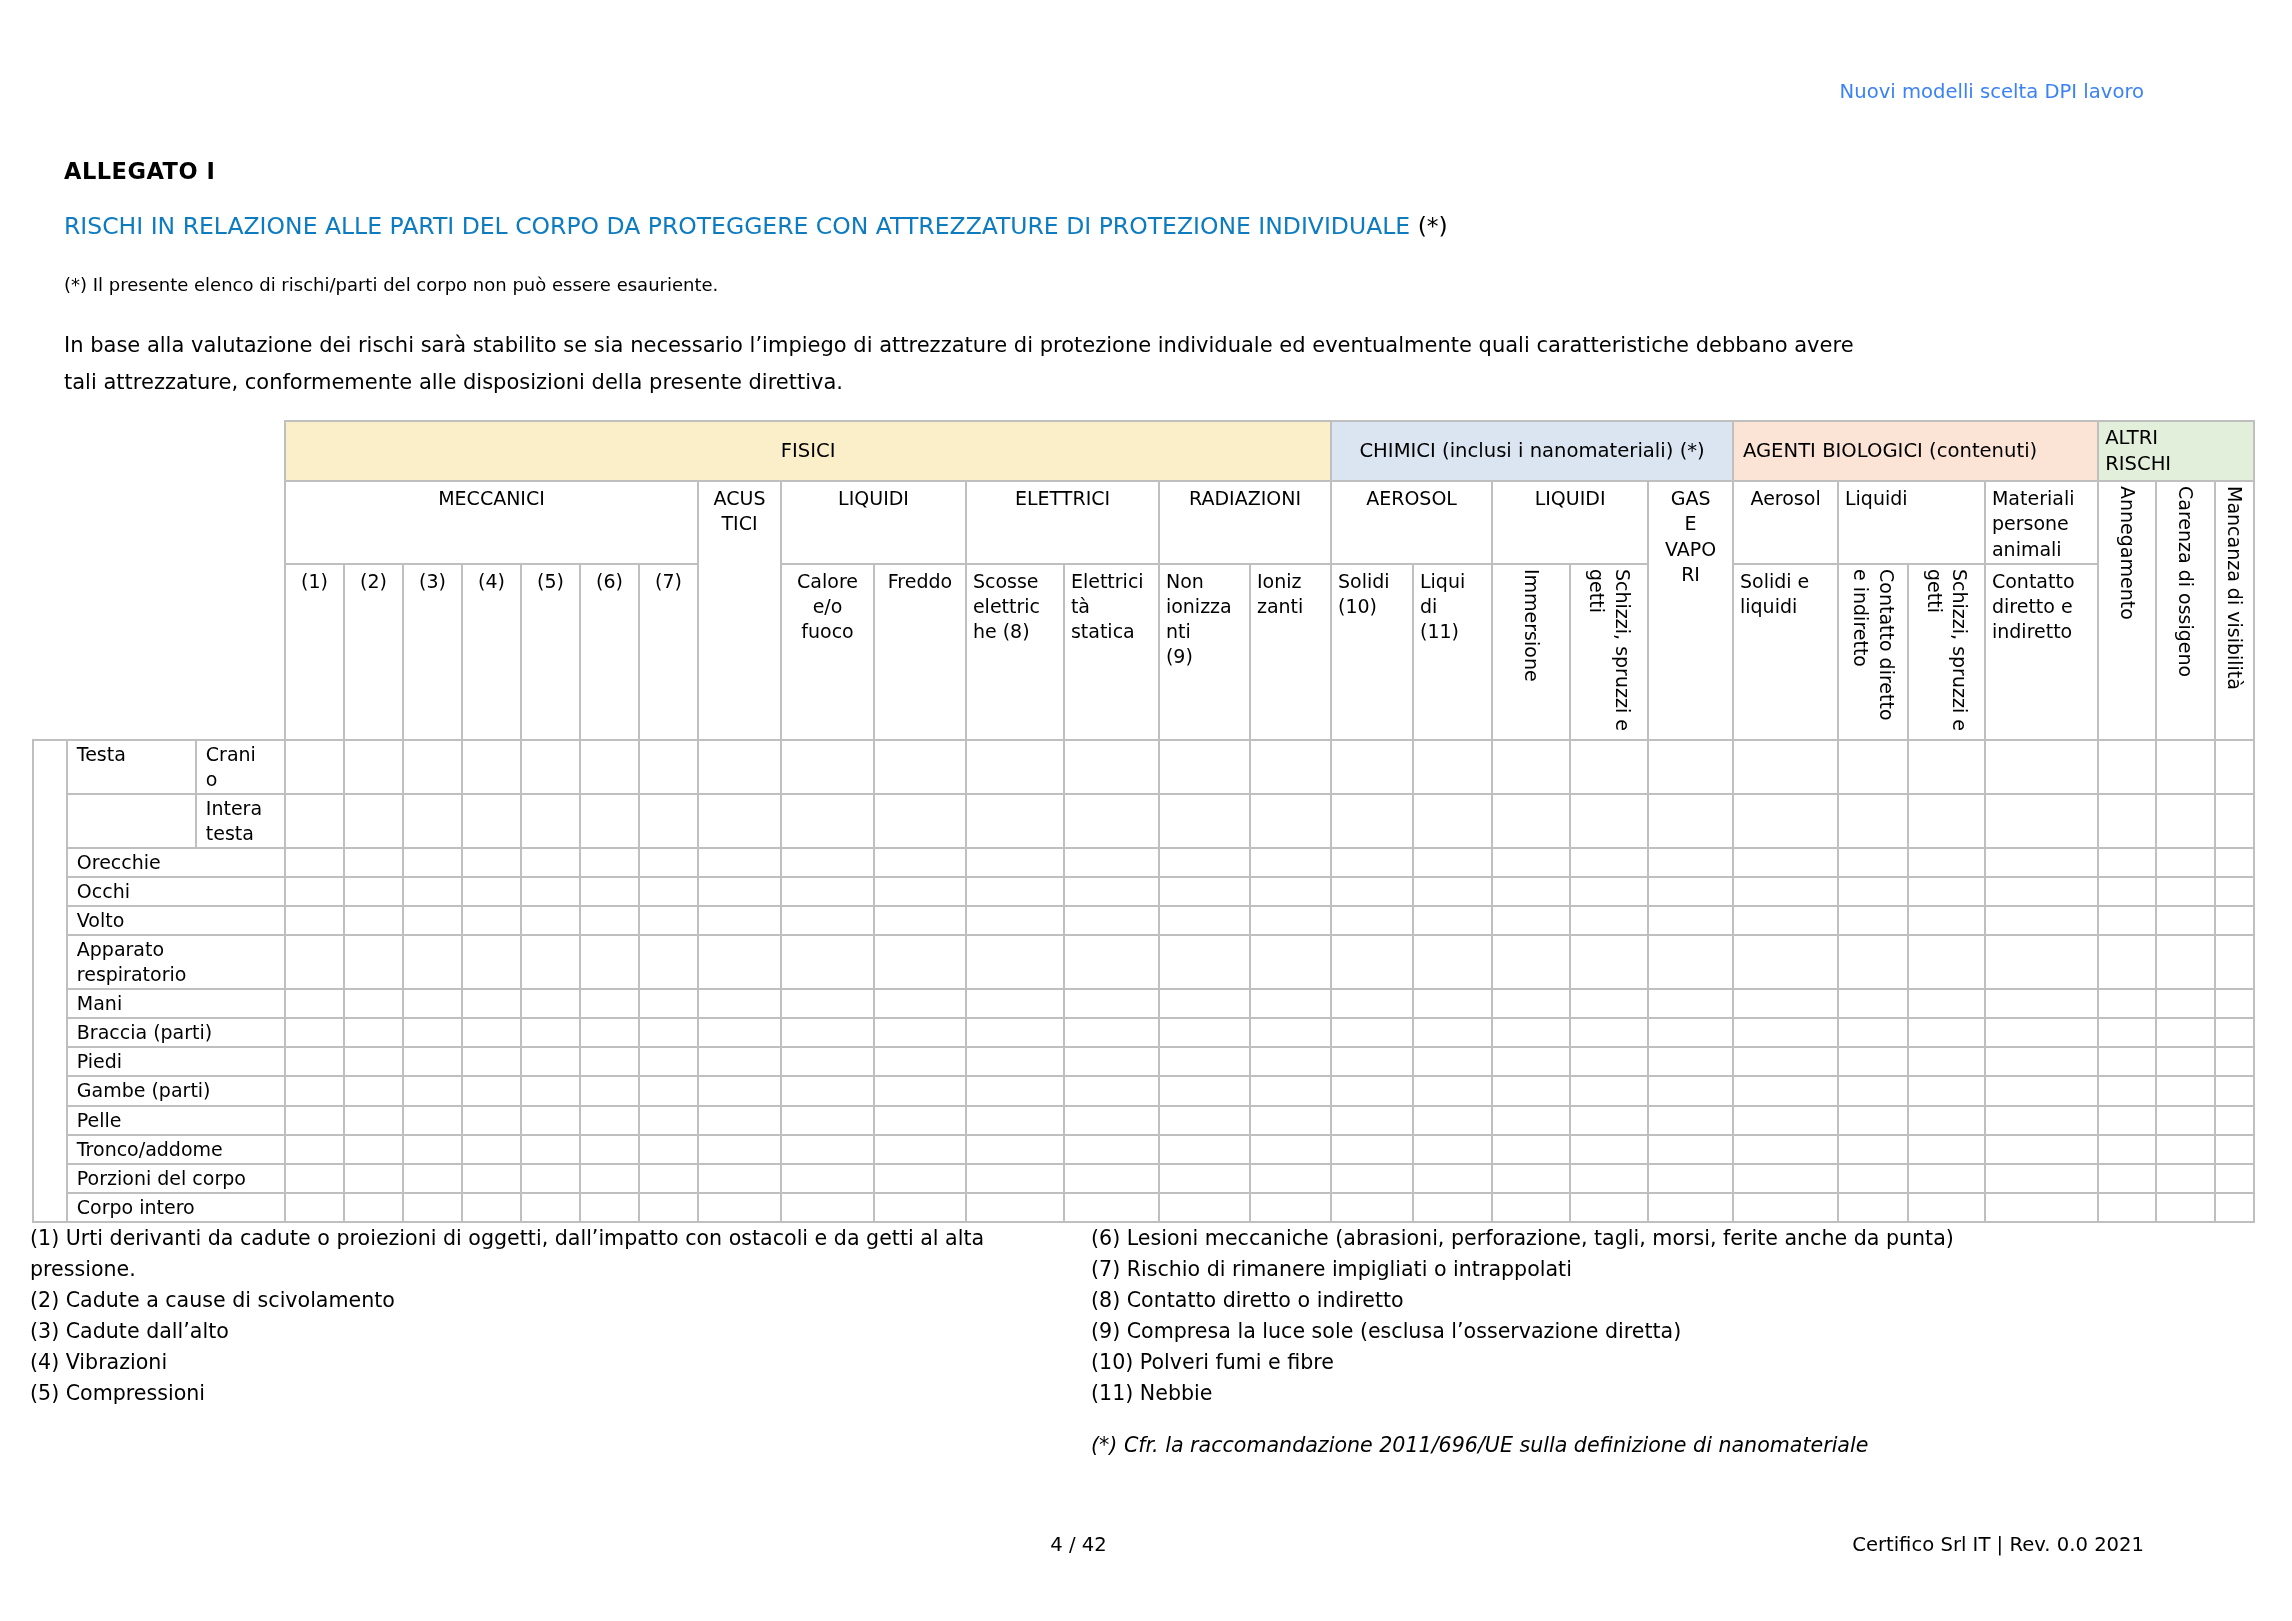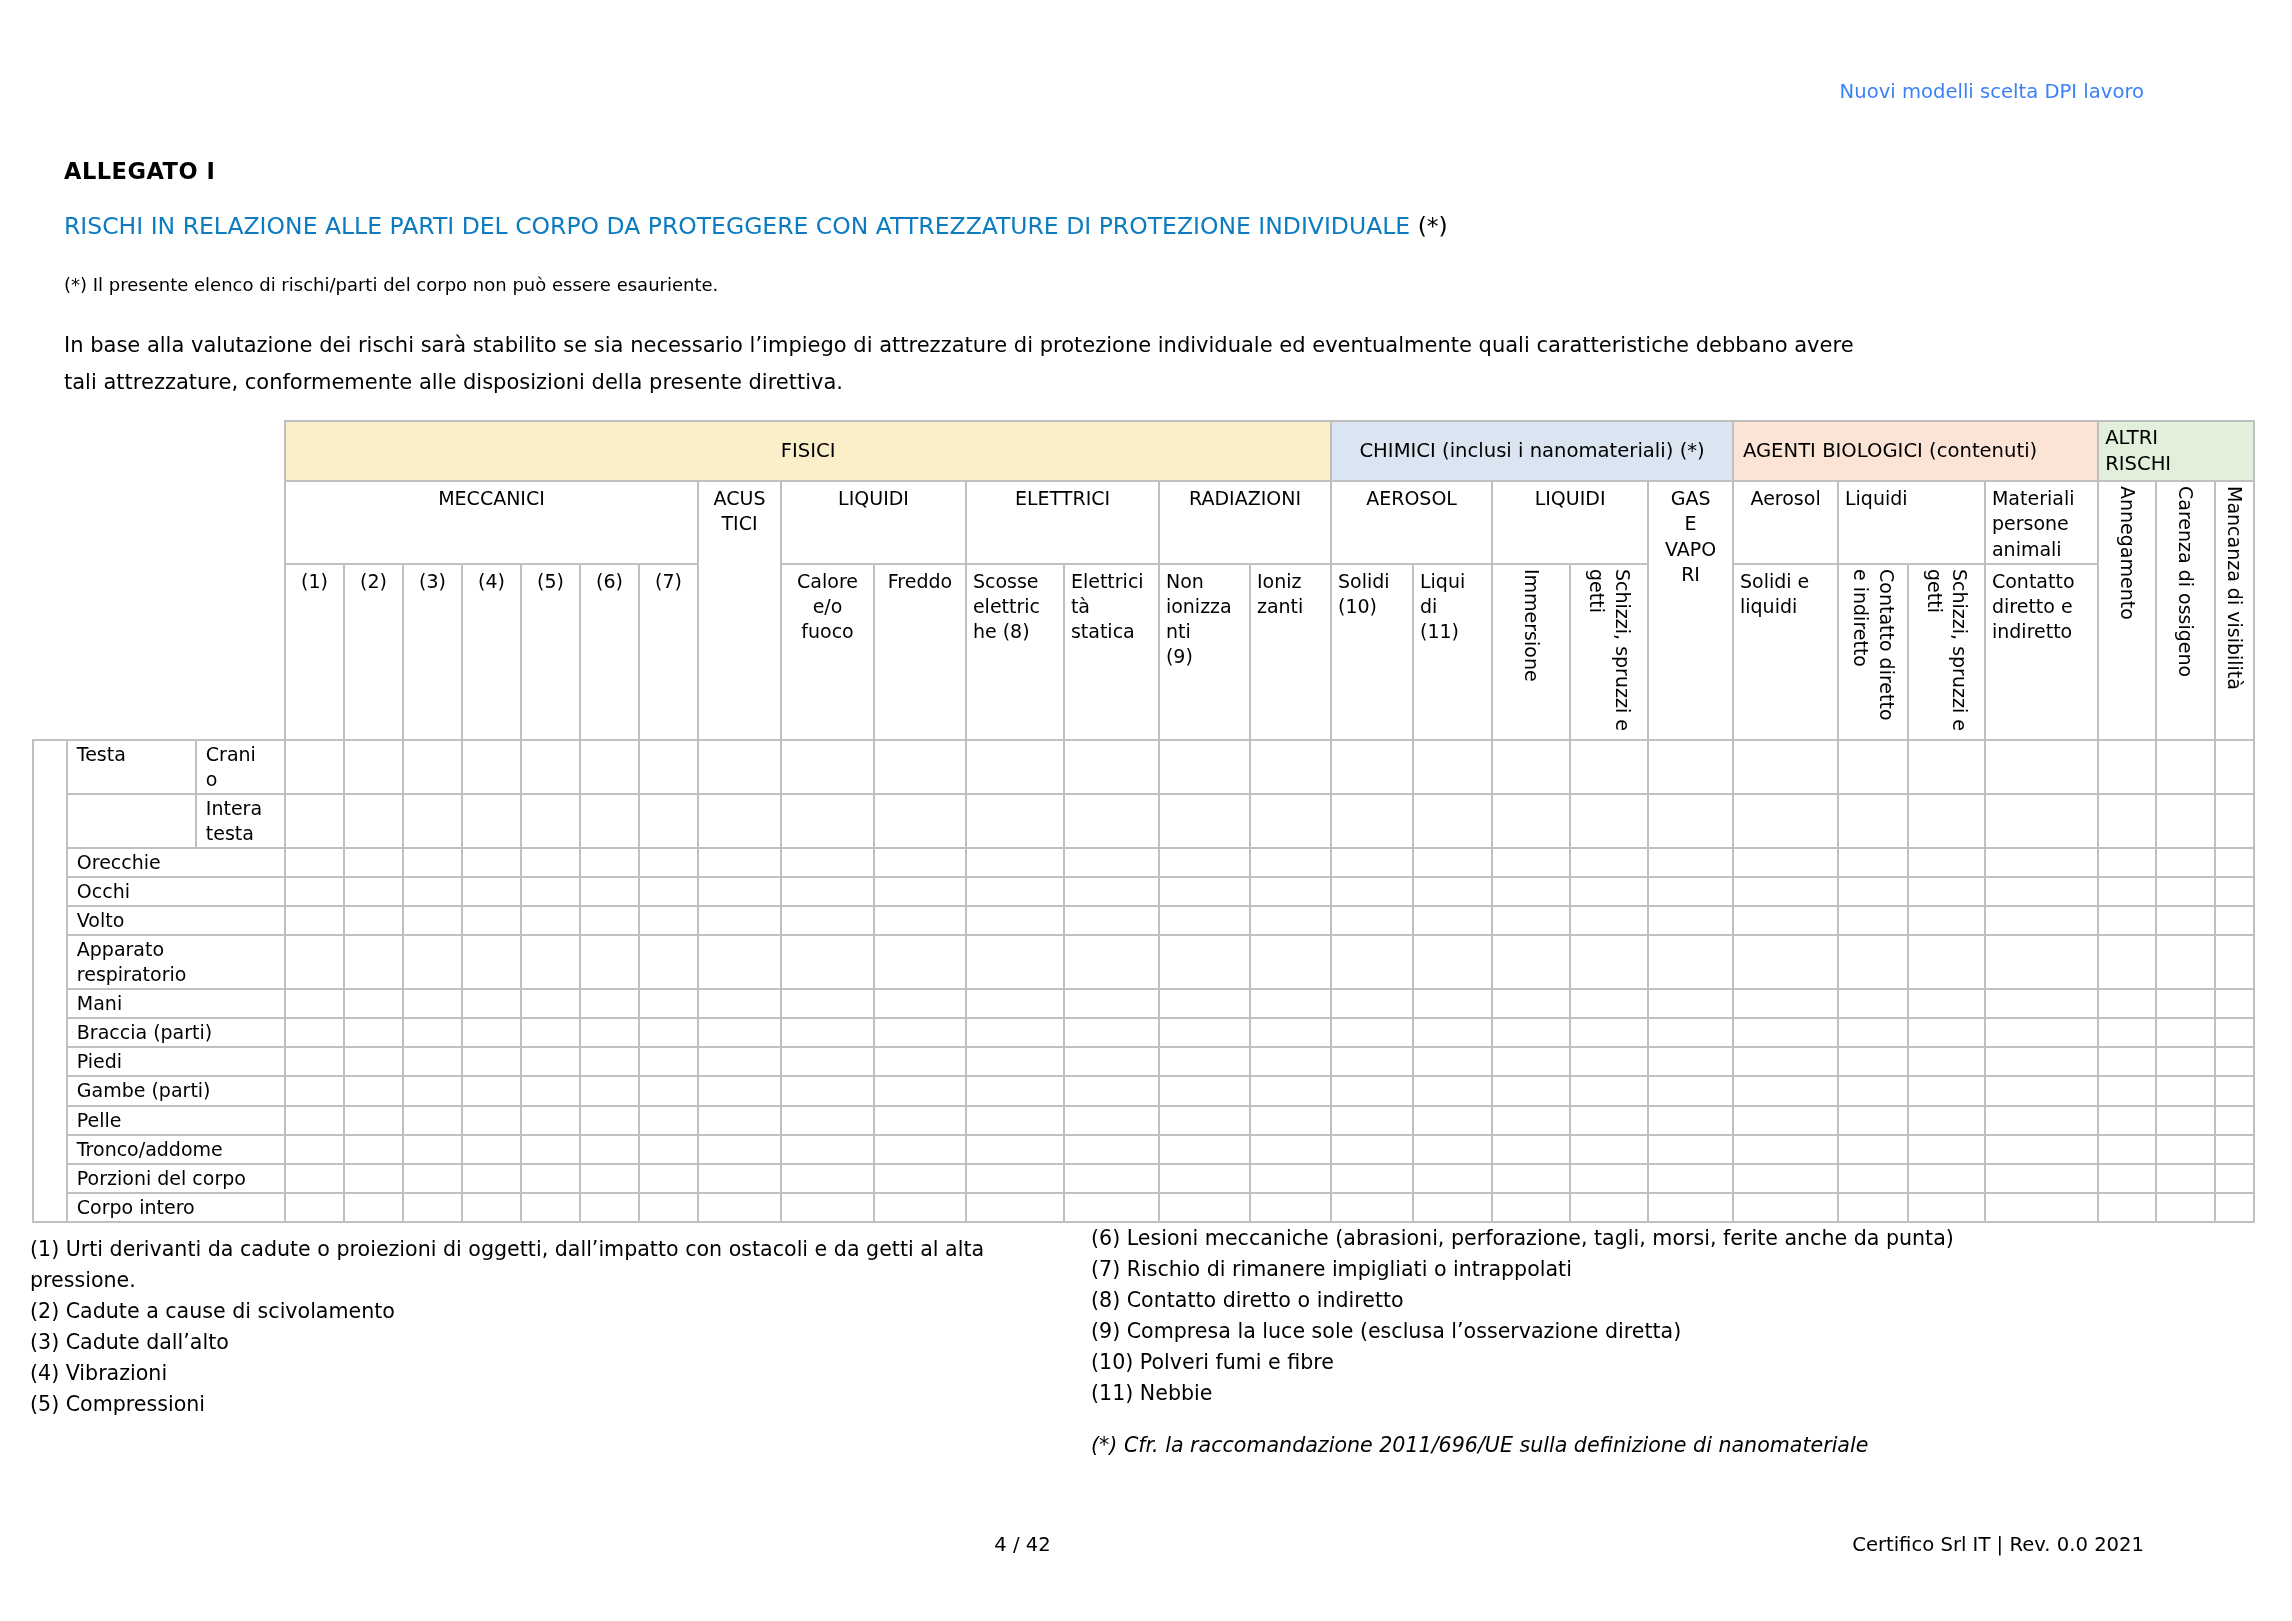--- a/index.html
+++ b/index.html
@@ -48,7 +48,7 @@
 
   
   .footnote-line{font-size:20.6px;line-height:31px;}
-  #footnotes-left{left:30px;top:1223px;width:1059px;margin-top:11px;}
+  #footnotes-left{left:30px;top:1223px;width:1059px;}
   #footnotes-right{left:1091px;top:1223px;width:1098px;}
   #nano-reference{left:1091px;top:1433px;font-size:20.6px;font-style:italic;}
 

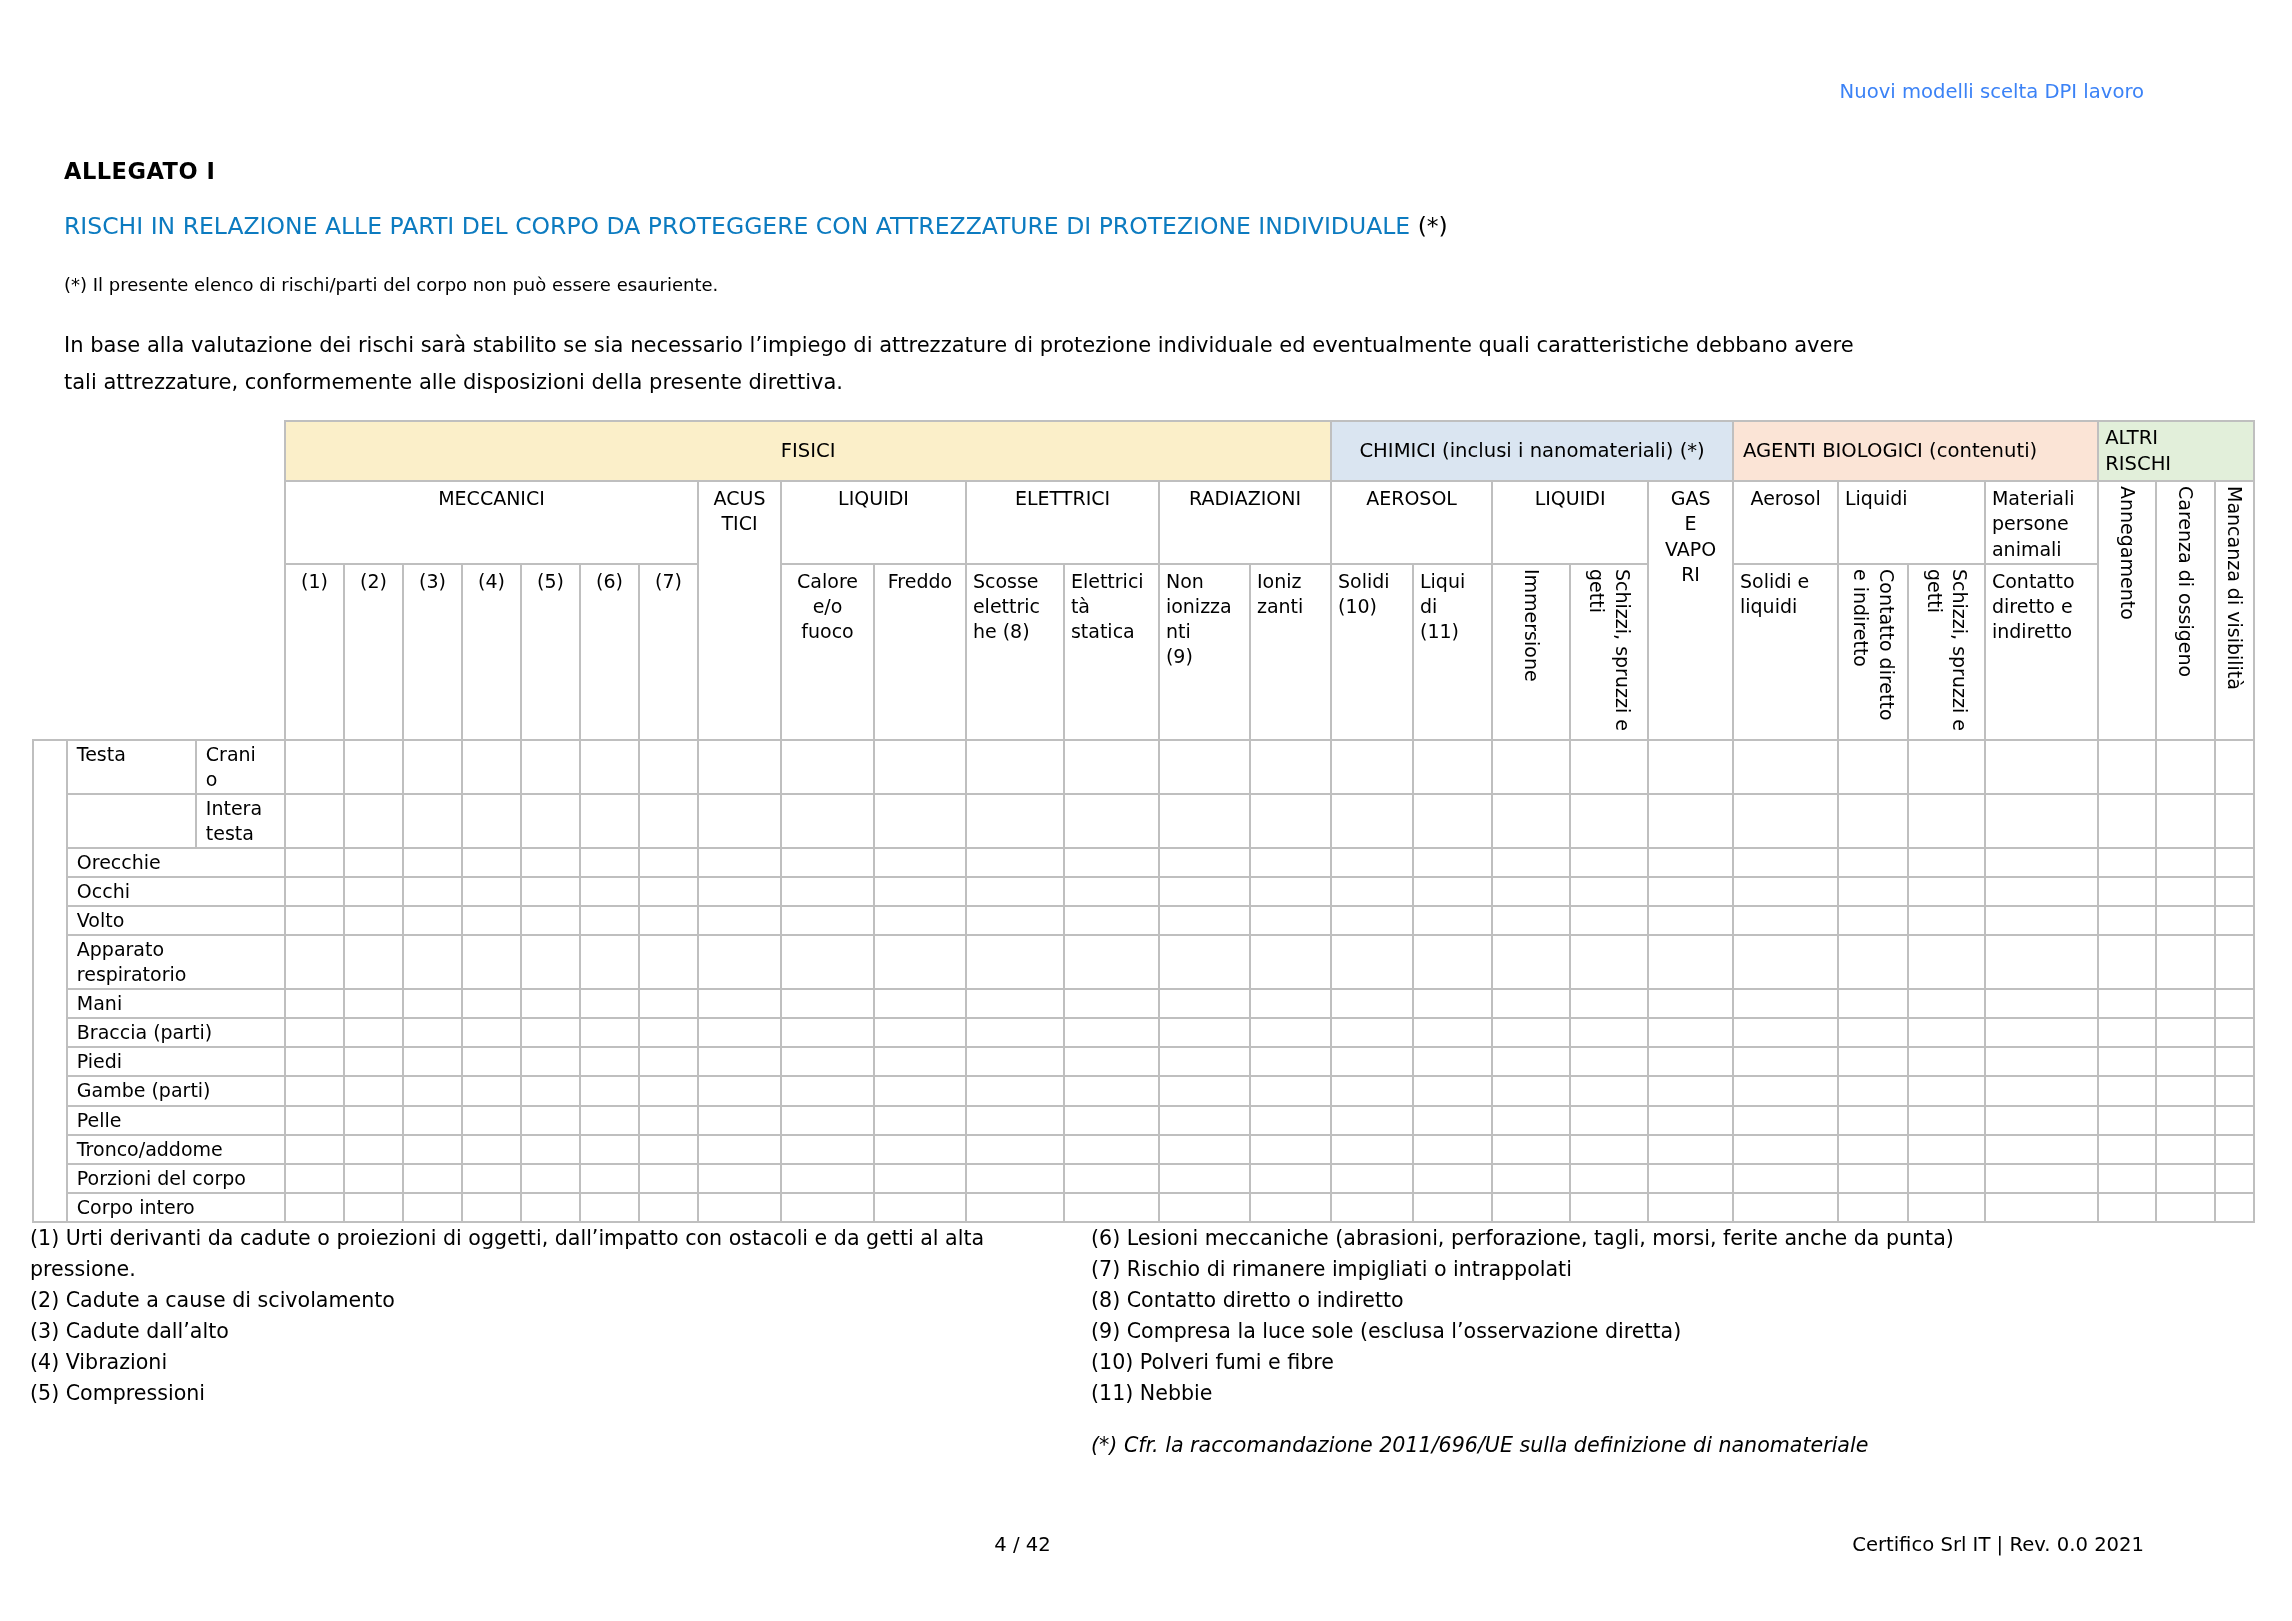--- a/index.html
+++ b/index.html
@@ -53,7 +53,7 @@
   #nano-reference{left:1091px;top:1433px;font-size:20.6px;font-style:italic;}
 
   
-  #footer-page{left:944px;top:1533px;width:157px;text-align:center;font-size:19.6px;}
+  #footer-page{left:1000px;top:1533px;width:157px;text-align:center;font-size:19.6px;}
   #footer-right{top:1533px;right:149px;font-size:19.6px;}
 </style>
 </head>

